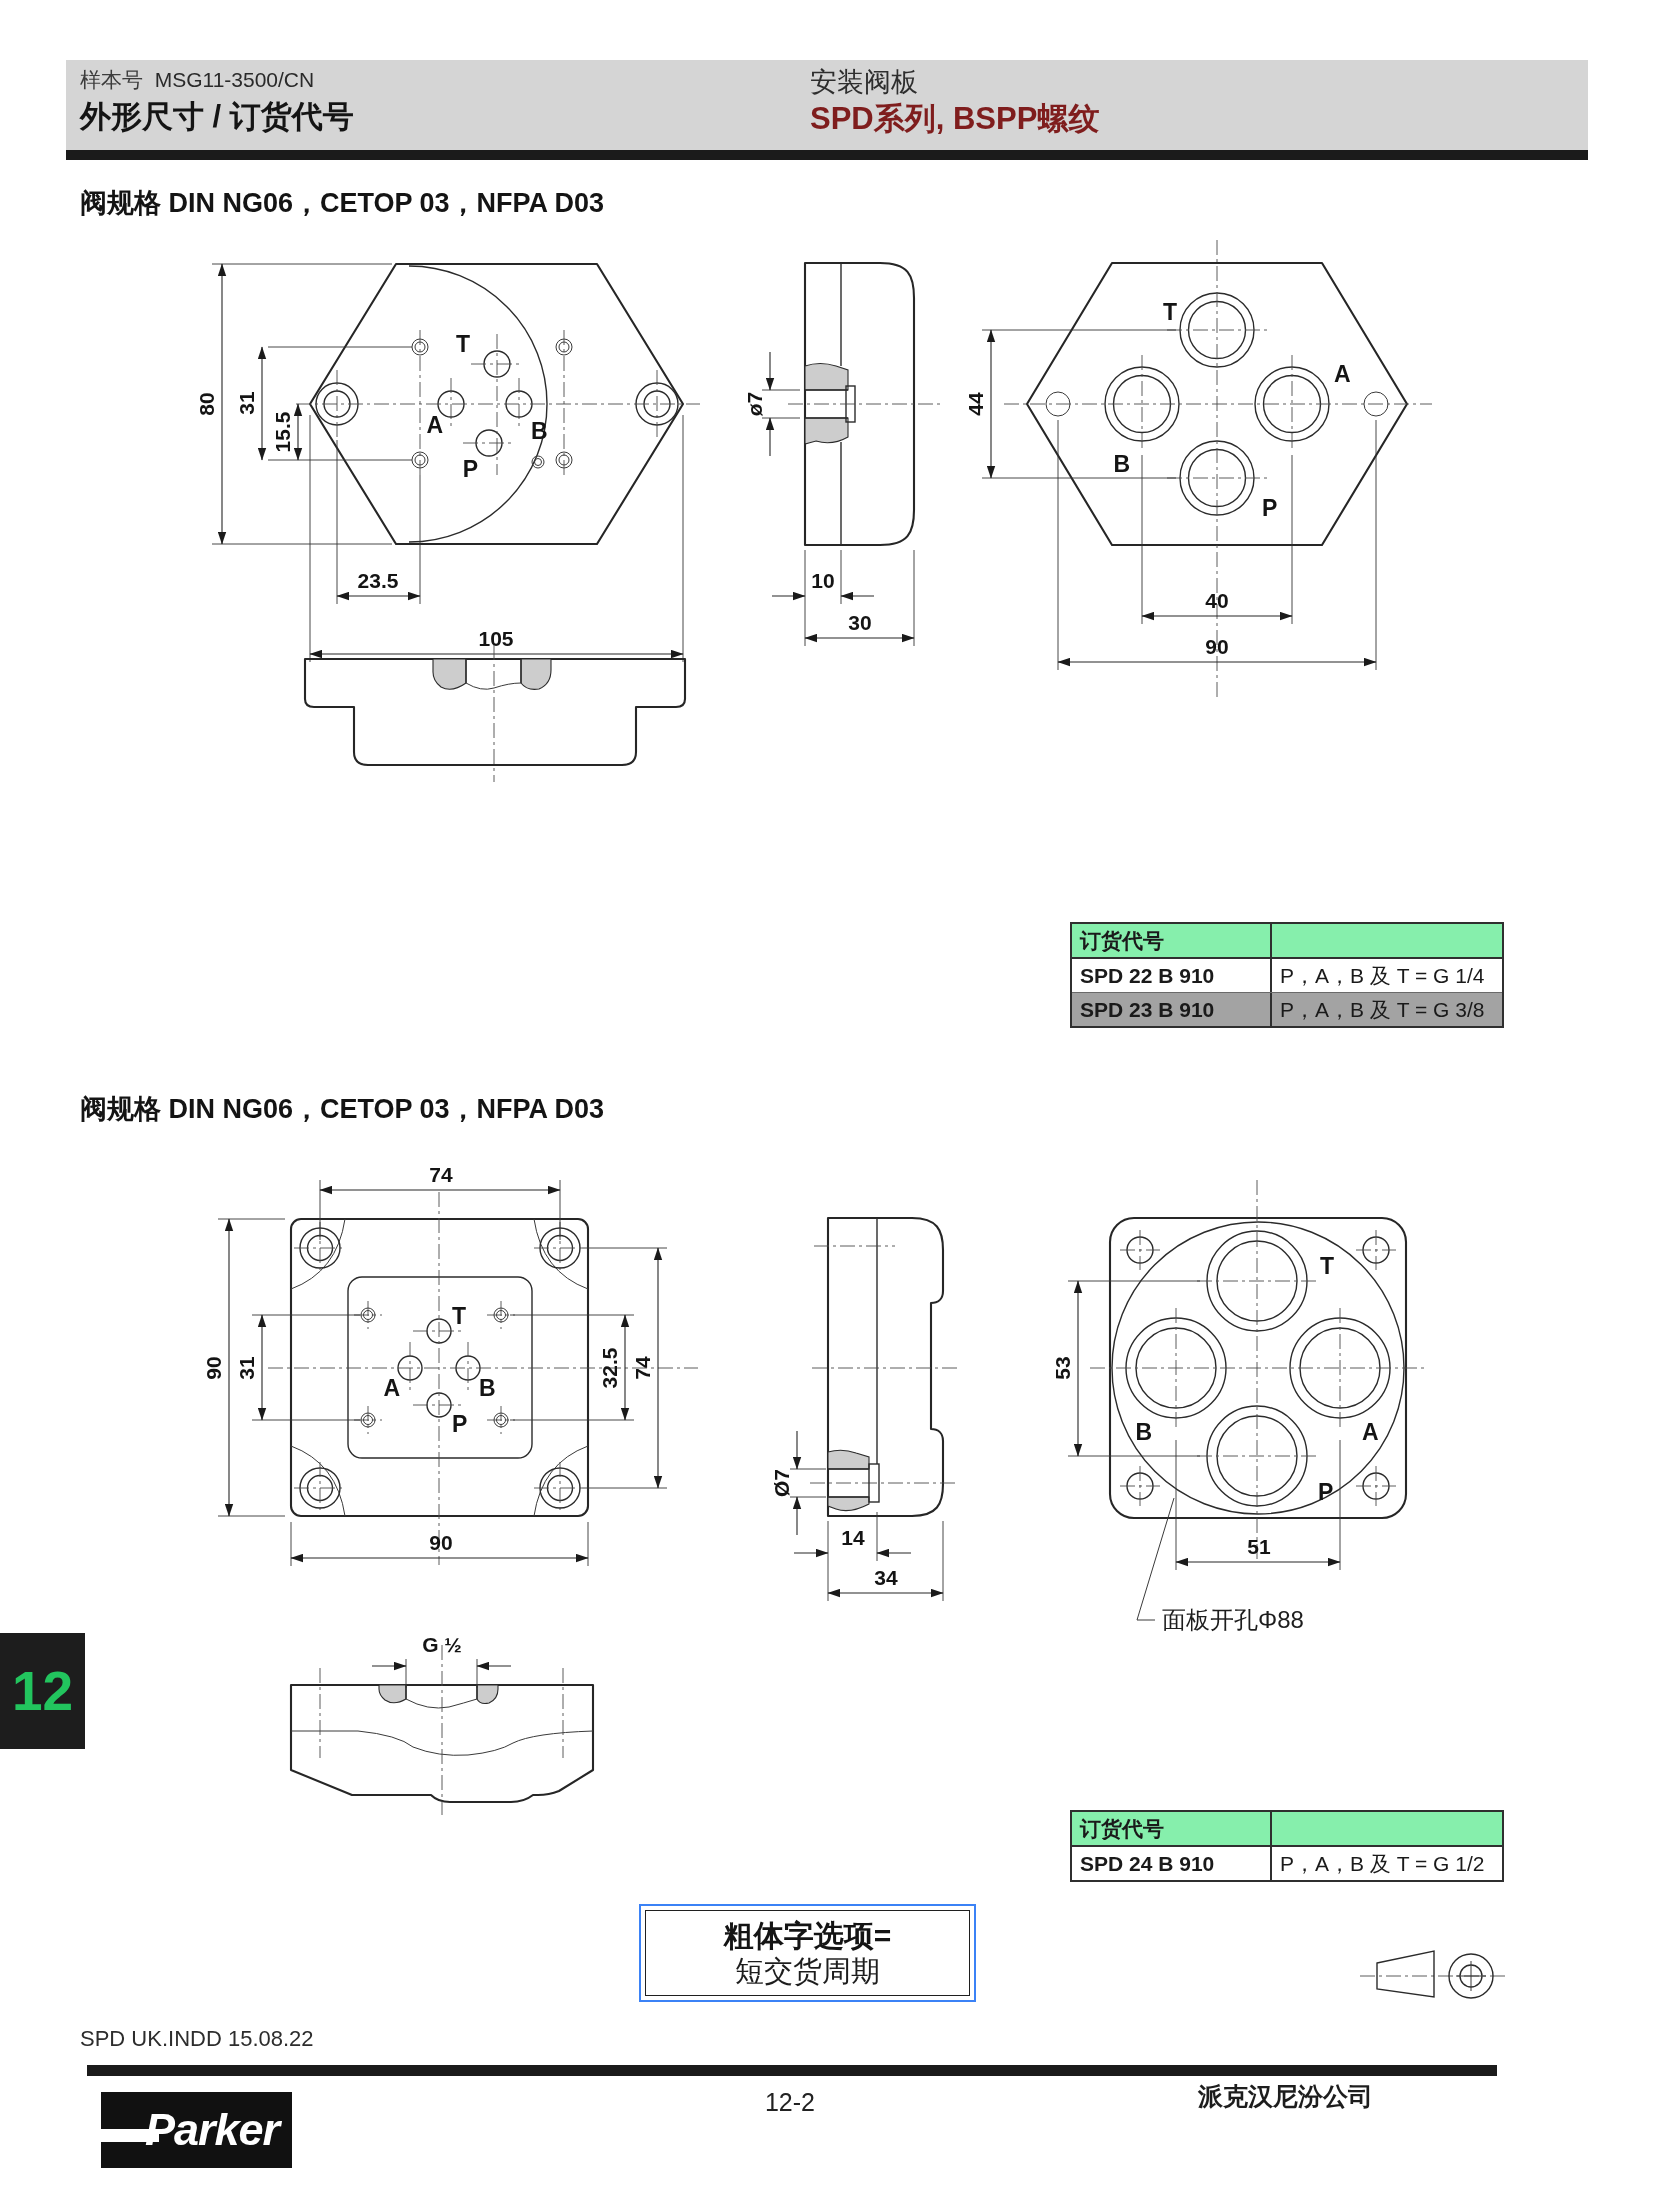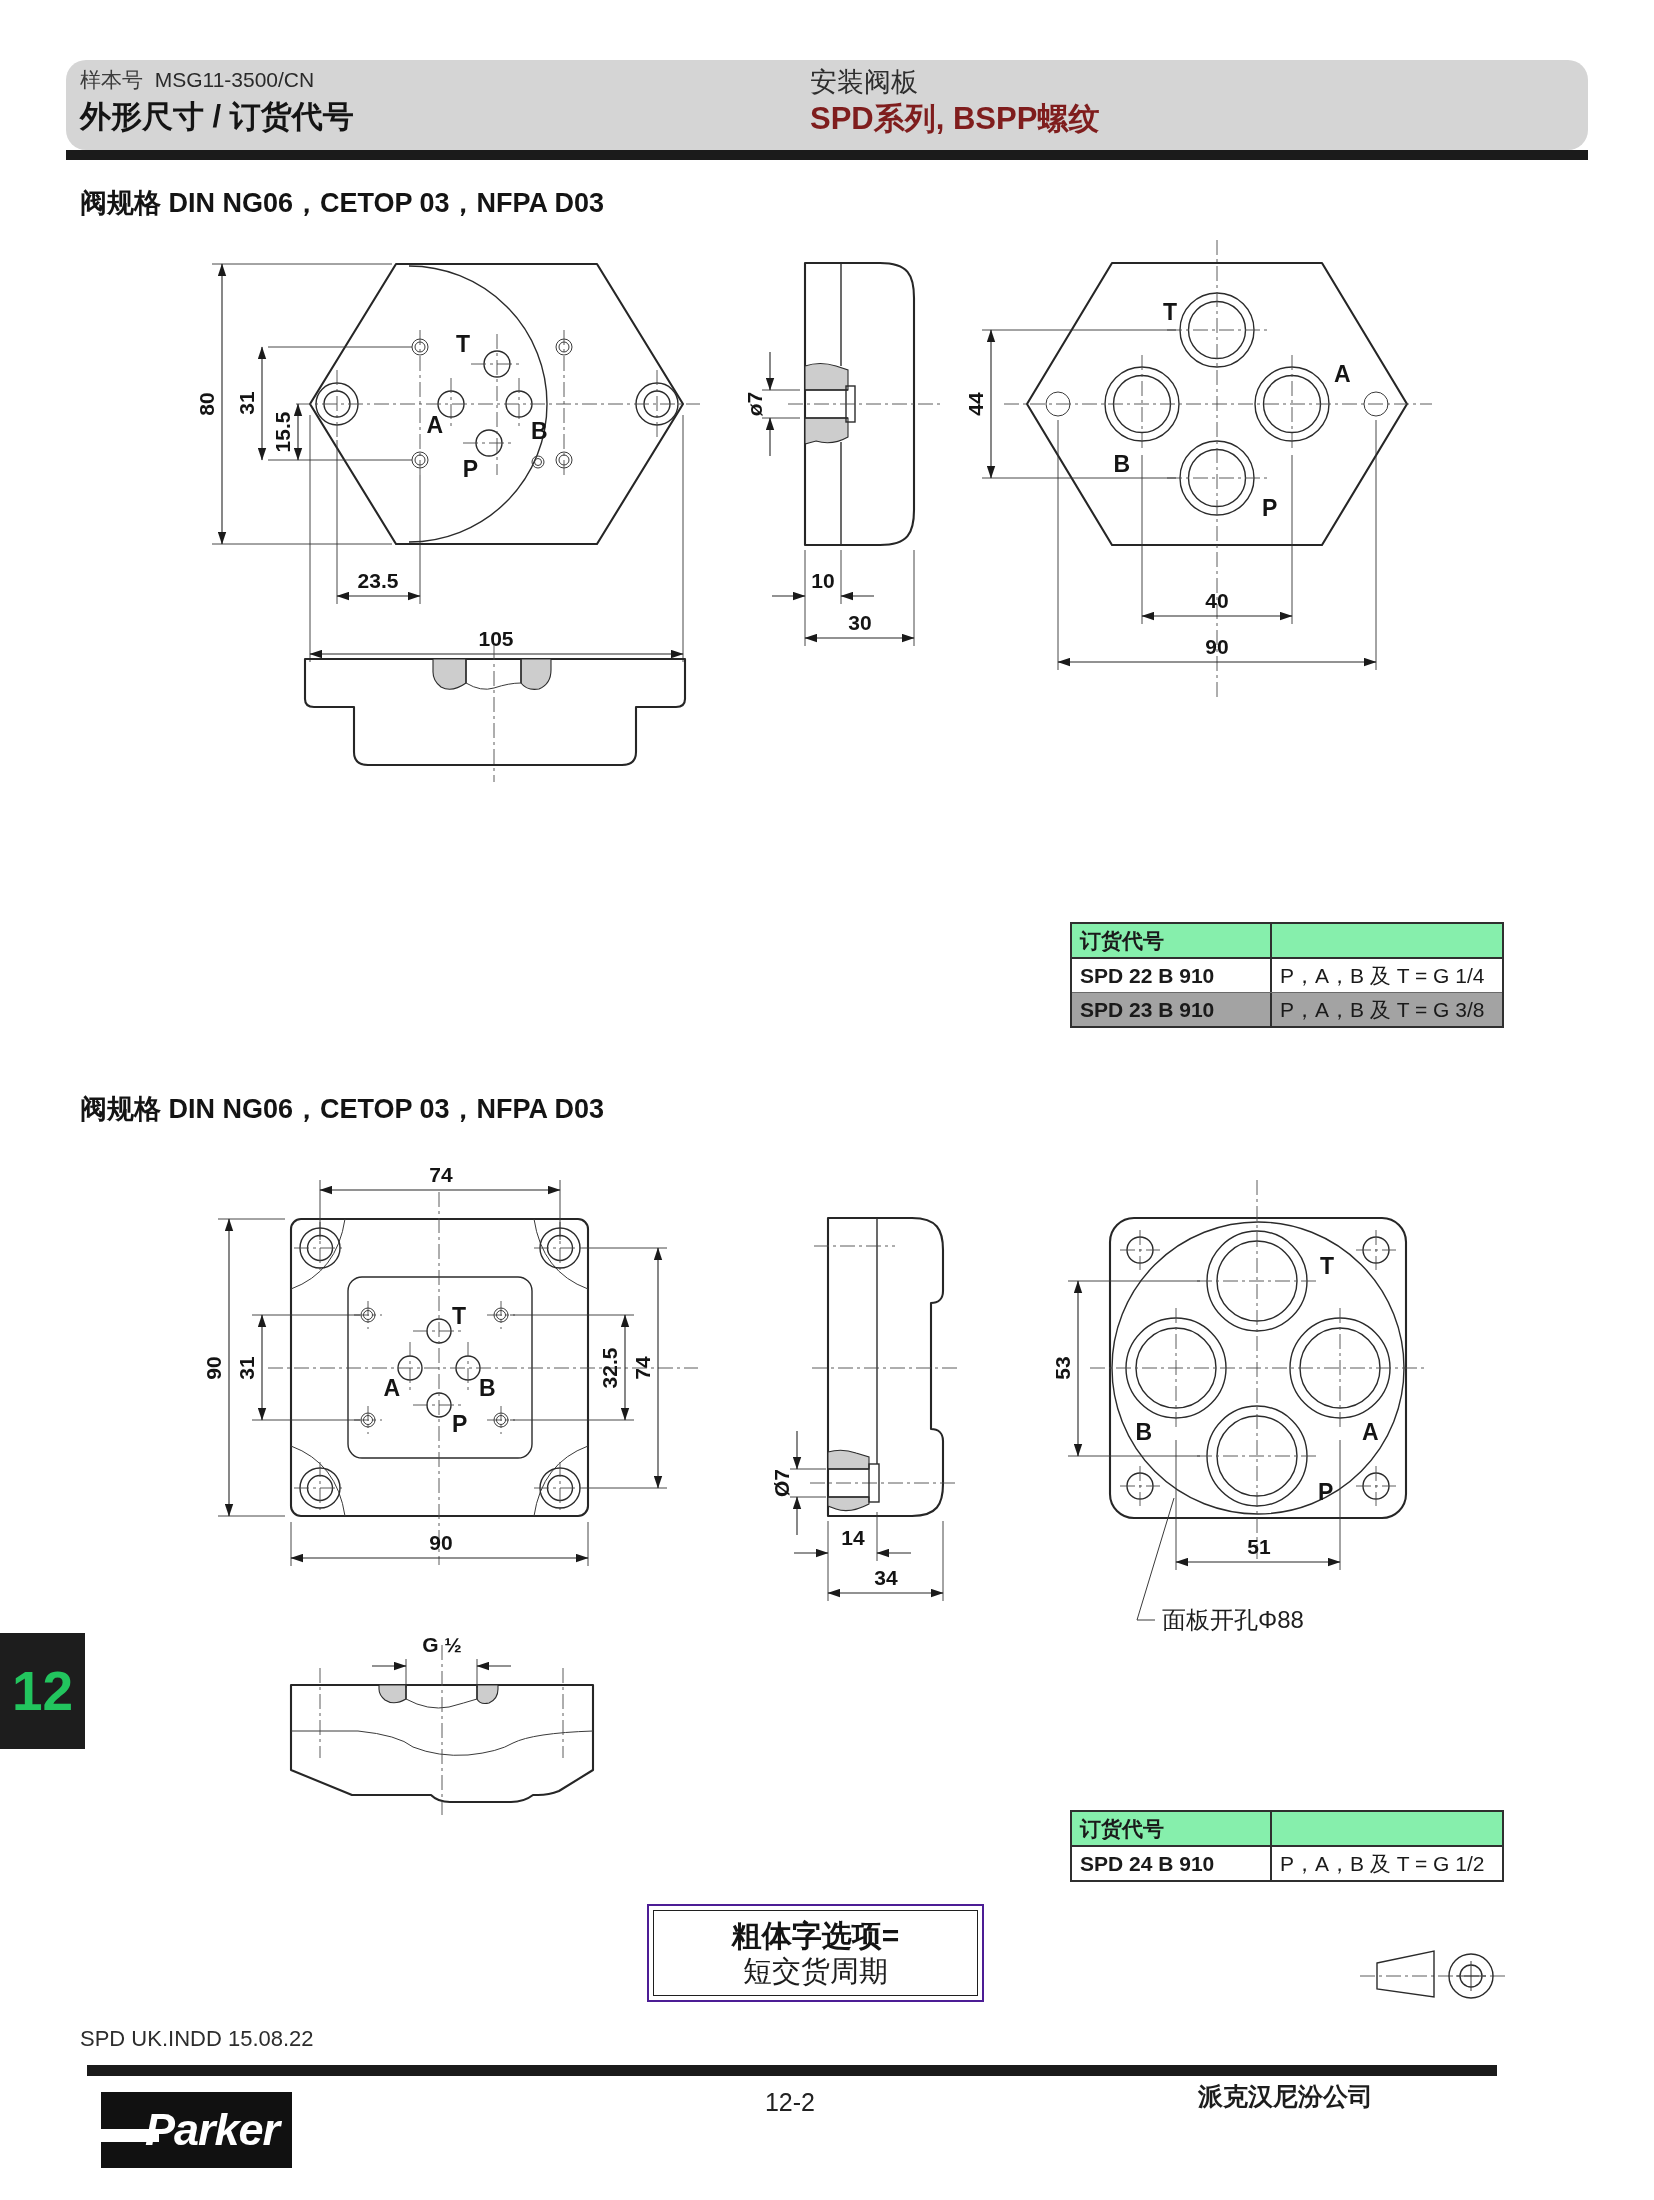--- a/index.html
+++ b/index.html
@@ -6,7 +6,7 @@
   .page{position:relative;width:1654px;height:2200px;background:#ffffff;overflow:hidden;
         font-family:"Liberation Sans","DejaVu Sans",sans-serif;color:#1a1a1a;}
   
-  .hdr{position:absolute;left:66px;top:60px;width:1522px;height:90px;background:#d5d5d5;border-radius:20px;}
+  .hdr{position:absolute;left:66px;top:60px;width:1522px;height:90px;background:#d5d5d5;}
   .hdr-doc{position:absolute;left:14px;top:6px;font-size:21px;color:#3c3c3c;}
   .hdr-doc b{color:#2a2a2a;font-weight:normal;}
   .hdr-title{position:absolute;left:14px;top:36px;font-size:31px;font-weight:bold;color:#141414;}

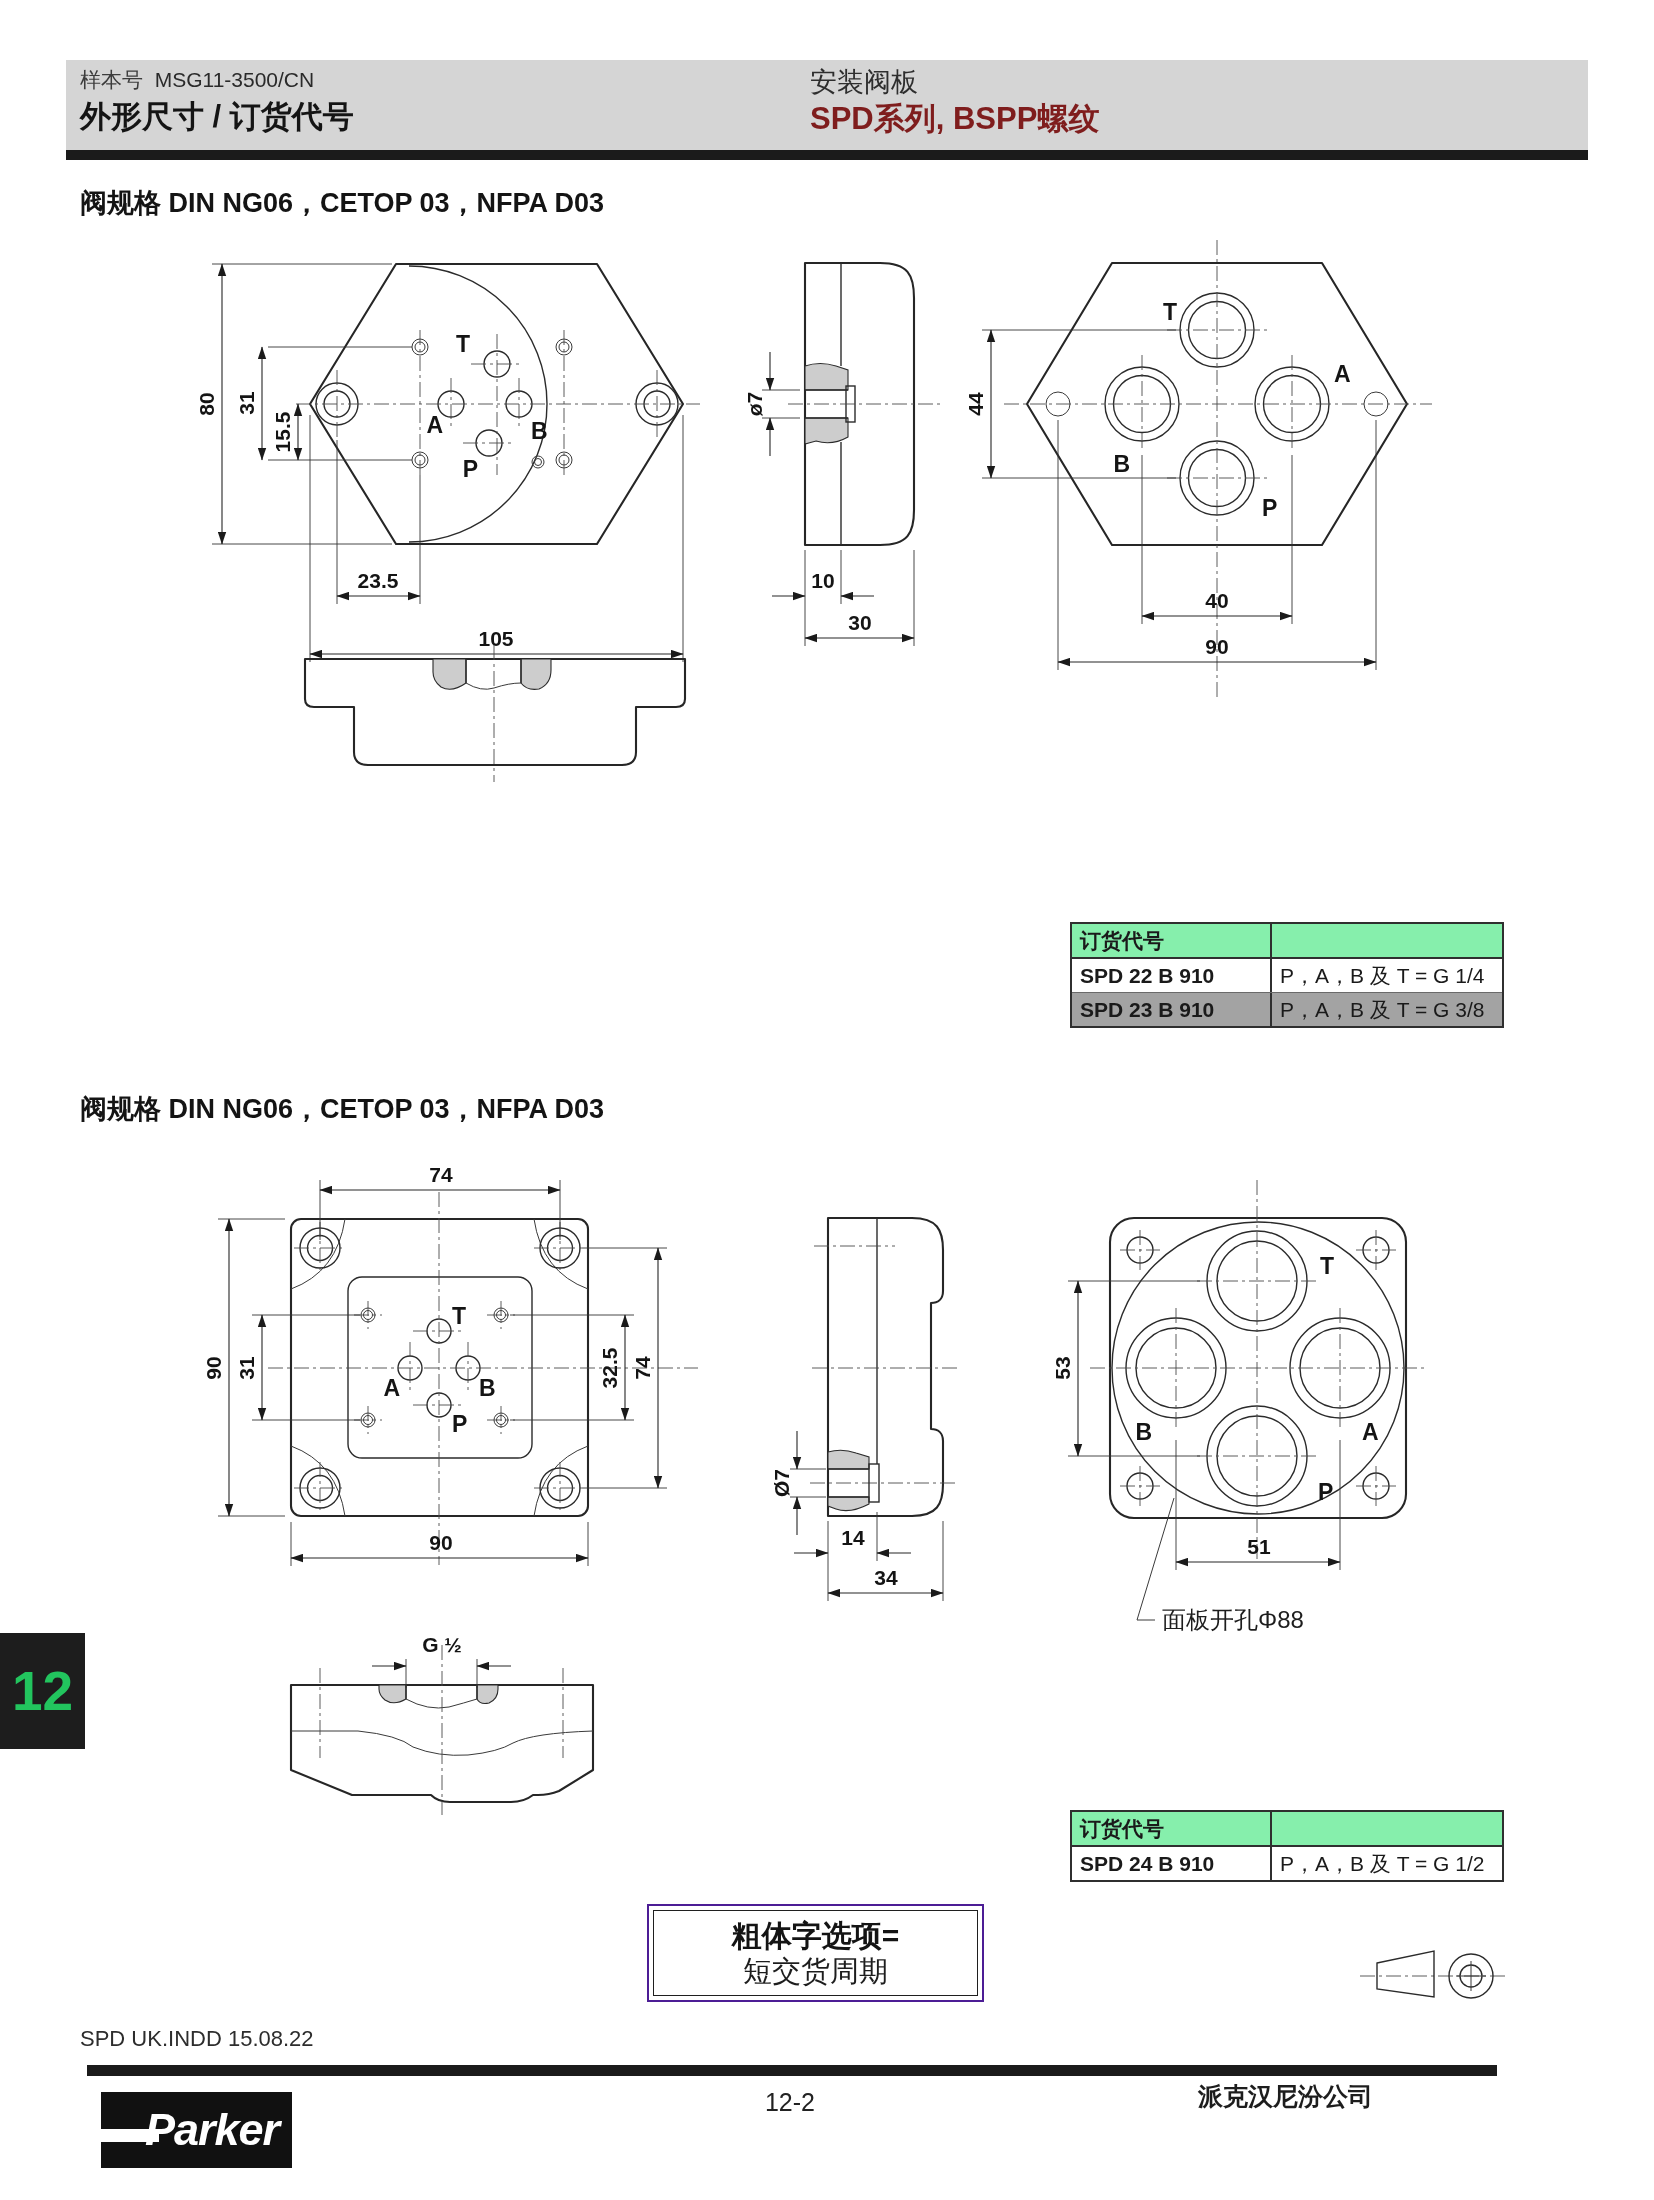--- a/index.html
+++ b/index.html
@@ -24,7 +24,7 @@
   .alt{background:#a3a3a3;}
   .rline{border-bottom:1px solid #6a6a6a;}
   
-  .notebox{position:absolute;left:639px;top:1904px;width:333px;height:94px;border:2px solid #4c1d95;margin-left:8px;}
+  .notebox{position:absolute;left:639px;top:1904px;width:333px;height:94px;border:2px solid #3b82f6;}
   .notebox .inner{position:absolute;left:4px;top:4px;right:4px;bottom:4px;border:1px solid #1f1f1f;
       display:flex;flex-direction:column;align-items:center;justify-content:center;}
   .nb1{font-size:30px;font-weight:bold;color:#141414;line-height:36px;}

